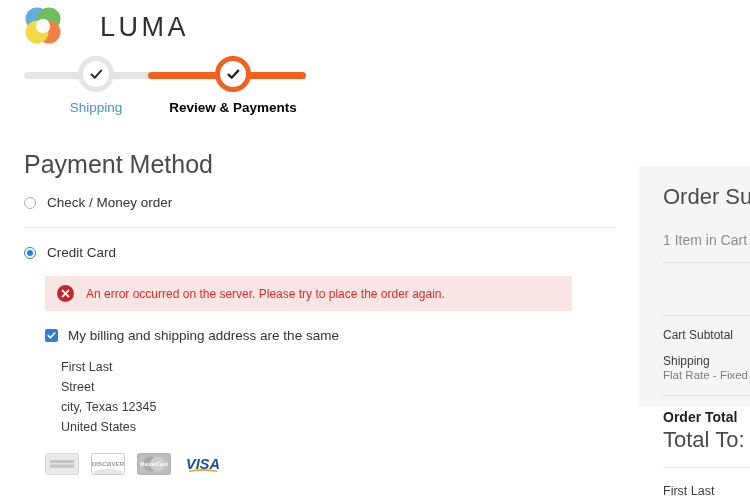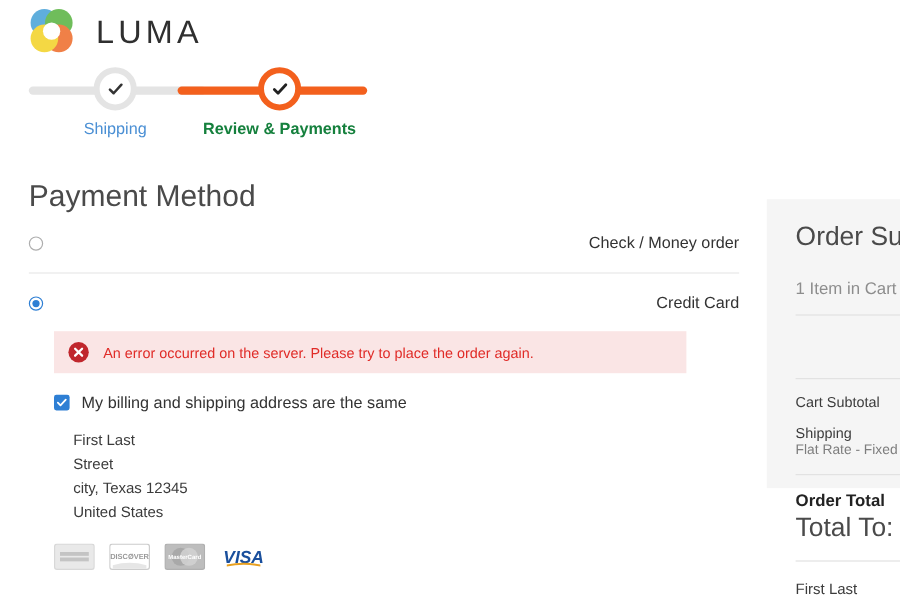--- a/index.html
+++ b/index.html
@@ -30,6 +30,7 @@
     top: 4px;
     display: flex;
     align-items: center;
+    gap: 20px;
   }
   .logo-mark {
     width: 46px;

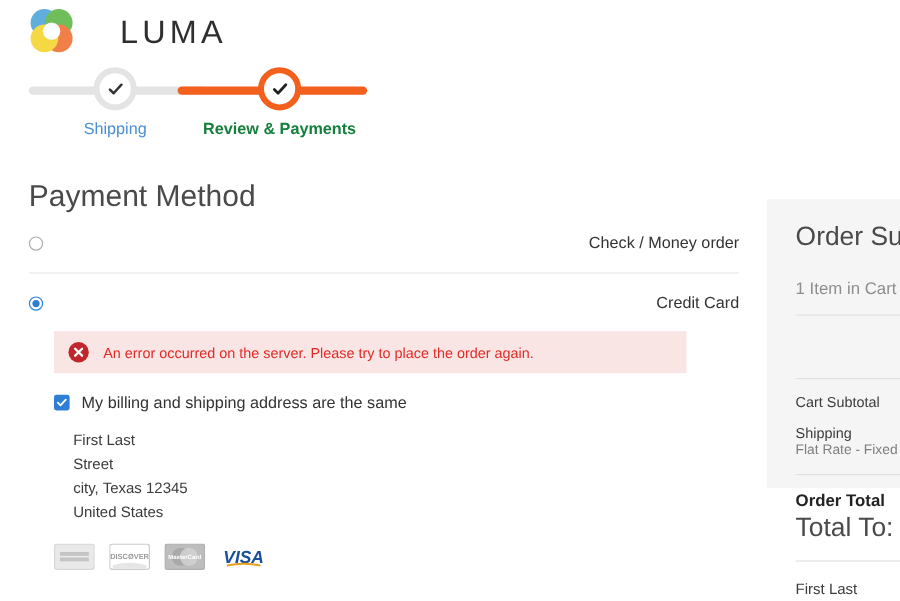--- a/index.html
+++ b/index.html
@@ -109,7 +109,7 @@
     color: #4a8fd4;
   }
   .step-label-active {
-    color: #15803d;
+    color: #000000;
     font-weight: bold;
   }
 

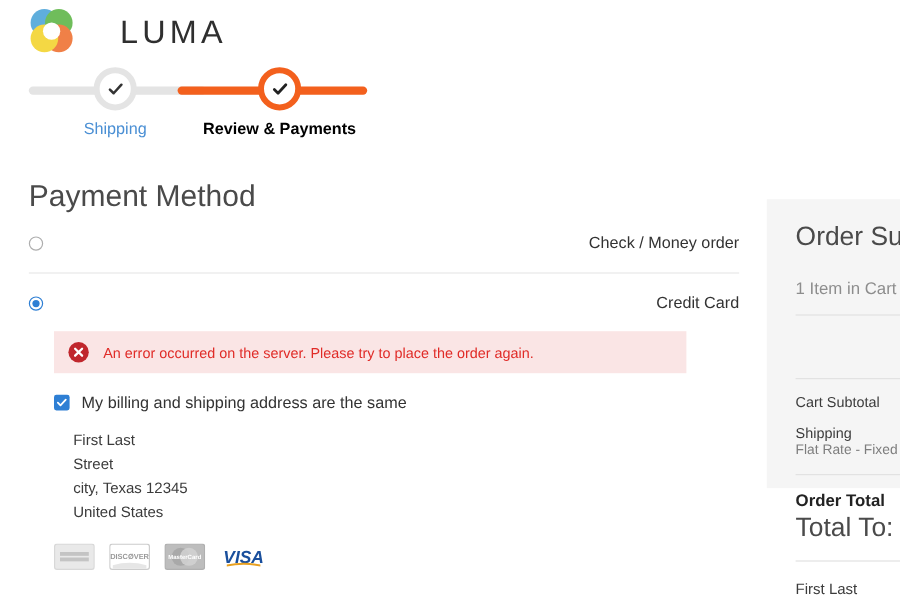--- a/index.html
+++ b/index.html
@@ -132,7 +132,6 @@
     align-items: center;
     font-size: 13.5px;
     color: #333;
-    justify-content: space-between;
   }
   .radio {
     width: 12px;

